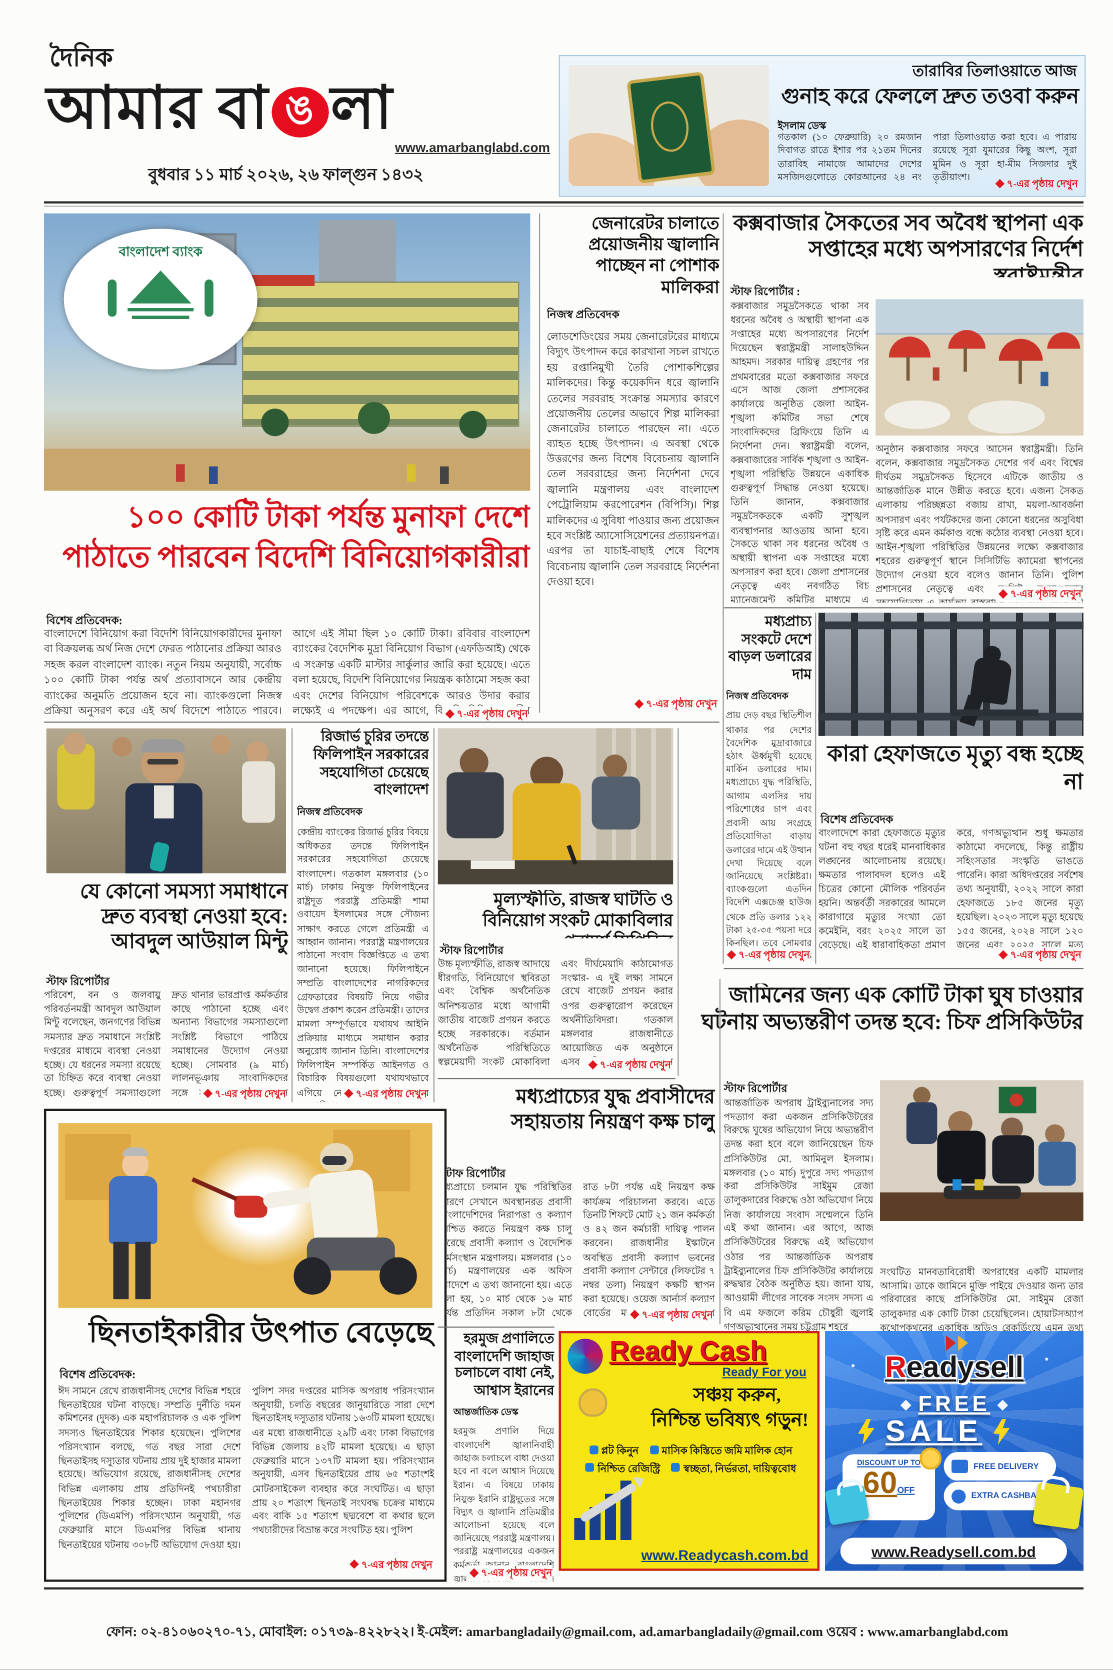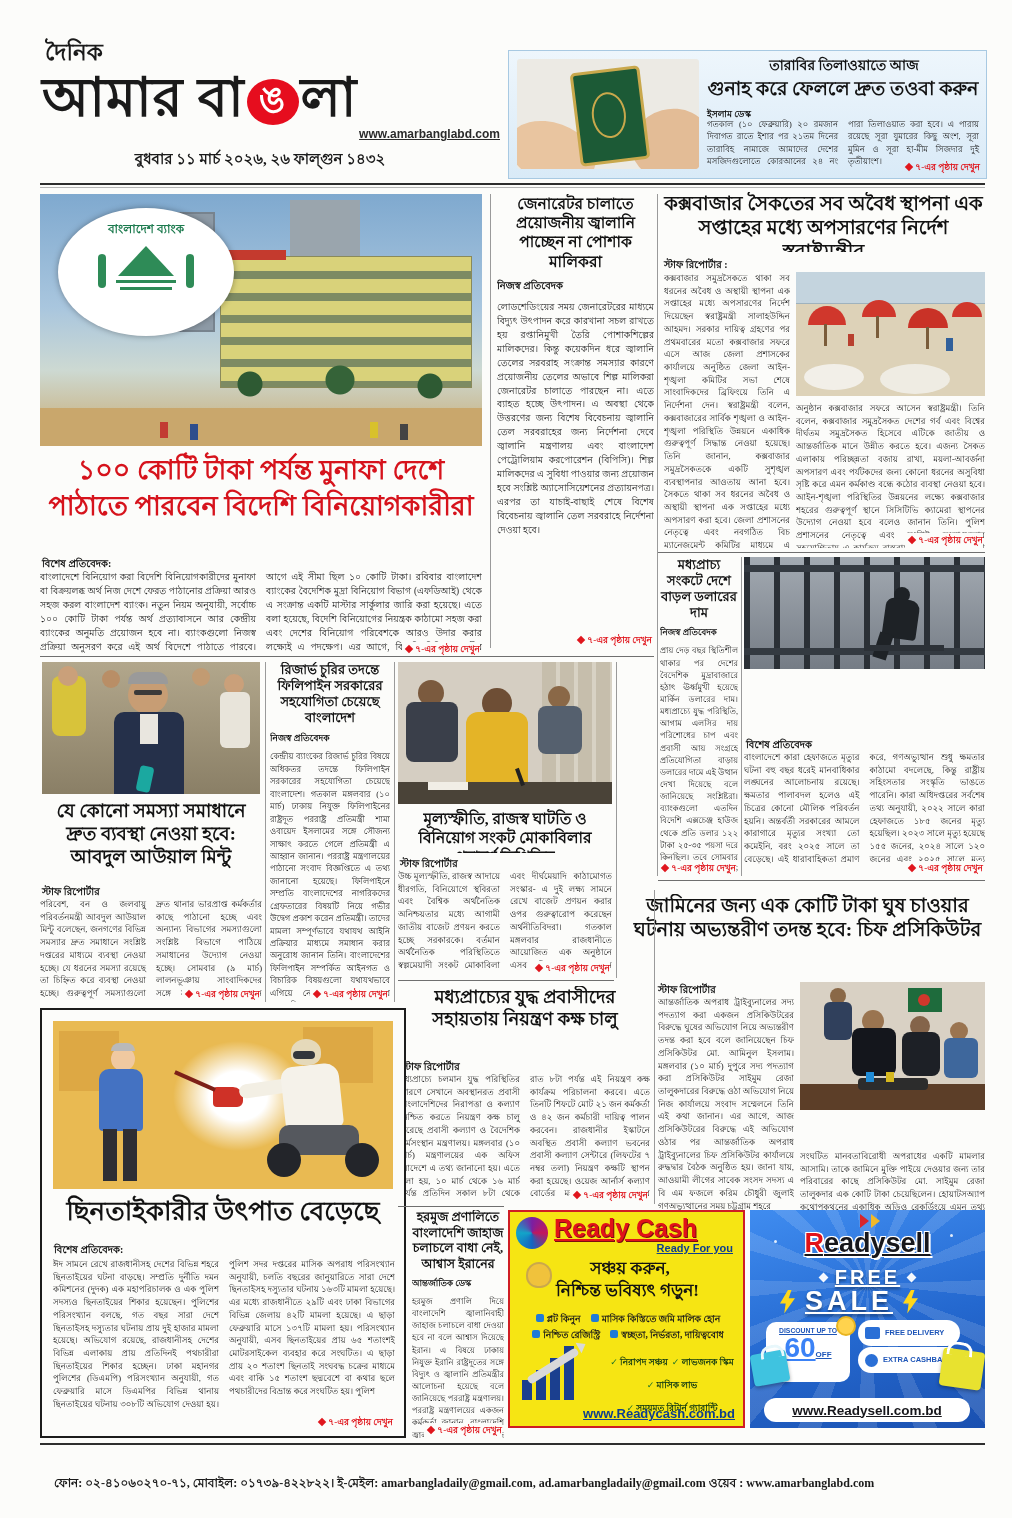--- a/index.html
+++ b/index.html
@@ -7,7 +7,7 @@
          font-family:"Liberation Serif","DejaVu Sans",serif;color:#1a1a1a;overflow:hidden;}
   .abs{position:absolute;}
   .blk{position:absolute;overflow:hidden;}
-  .hl{font-weight:700;color:#121212;text-align:center;line-height:1.24;}
+  .hl{font-weight:700;color:#121212;text-align:right;line-height:1.24;}
   .red{color:#d6131c;}
   .byl{font-size:10px;font-weight:700;color:#101010;}
   .bd{font-size:9.3px;line-height:1.5;text-align:justify;color:#1c1c1c;}

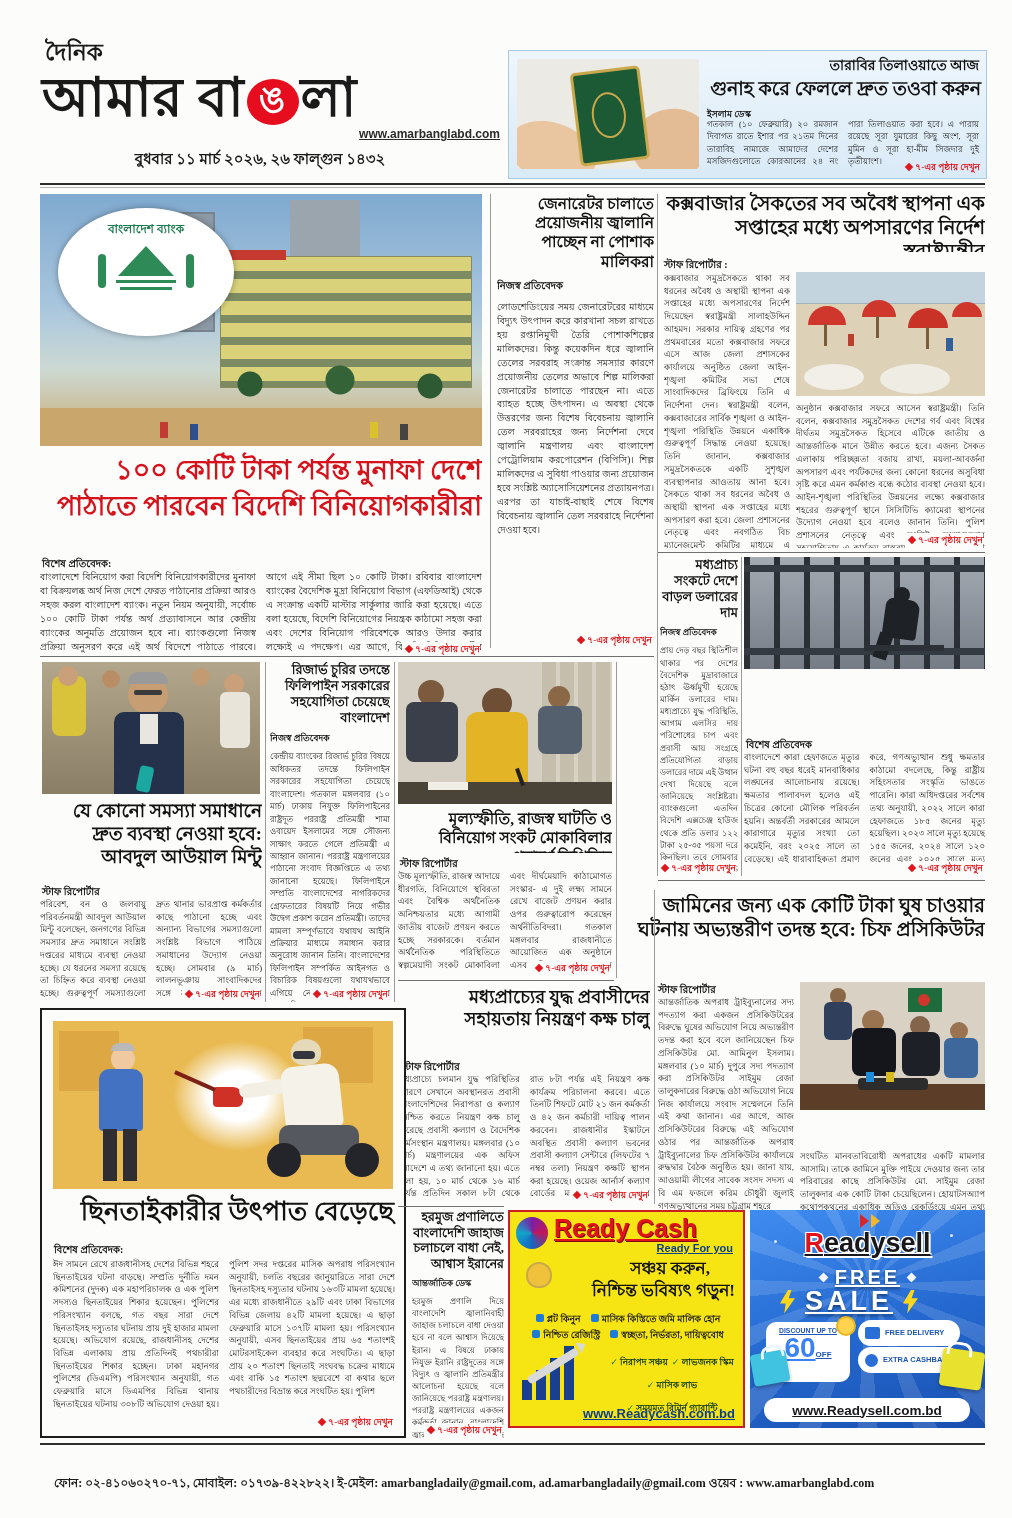--- a/index.html
+++ b/index.html
@@ -142,6 +142,7 @@
     <div class="abs" style="left:132px;top:76px;width:14px;height:26px;background:#1e2226;transform:rotate(18deg);"></div>
     <div class="abs" style="left:120px;top:88px;width:80px;height:6px;background:#2c3137;"></div>
   </div>
+  <div class="blk hl" style="left:744px;top:674px;width:241px;height:58px;font-size:20px;">কারা হেফাজতে মৃত্যু বন্ধ হচ্ছে না</div>
   <div class="abs byl" style="left:746px;top:737px;">বিশেষ প্রতিবেদক</div>
   <div class="blk" style="left:744px;top:751px;width:241px;height:125px;">
     <p class="bd-s c2" style="margin:0;width:241px;height:125px;">বাংলাদেশে কারা হেফাজতে মৃত্যুর ঘটনা বহু বছর ধরেই মানবাধিকার লঙ্ঘনের আলোচনায় রয়েছে। ক্ষমতার পালাবদল হলেও এই চিত্রের কোনো মৌলিক পরিবর্তন হয়নি। অন্তর্বর্তী সরকারের আমলে কারাগারে মৃত্যুর সংখ্যা তো কমেইনি, বরং ২০২৫ সালে তা বেড়েছে। এই ধারাবাহিকতা প্রমাণ করে, গণঅভ্যুত্থান শুধু ক্ষমতার কাঠামো বদলেছে, কিন্তু রাষ্ট্রীয় সহিংসতার সংস্কৃতি ভাঙতে পারেনি। কারা অধিদপ্তরের সর্বশেষ তথ্য অনুযায়ী, ২০২২ সালে কারা হেফাজতে ১৮৫ জনের মৃত্যু হয়েছিল। ২০২৩ সালে মৃত্যু হয়েছে ১৫৫ জনের, ২০২৪ সালে ১২০ জনের এবং ২০২৫ সালে মৃত্যু হয়েছে ১৫২ জন বন্দির। চার বছরে মোট ৬৩২ জন বন্দি কারাগারে মারা গেছেন। এর মধ্যে আত্মহত্যার ঘটনাও রয়েছে- ২০২৫ সালে ছয়জন বন্দি আত্মহত্যা করেছেন। ২০২৪ সালে</p>

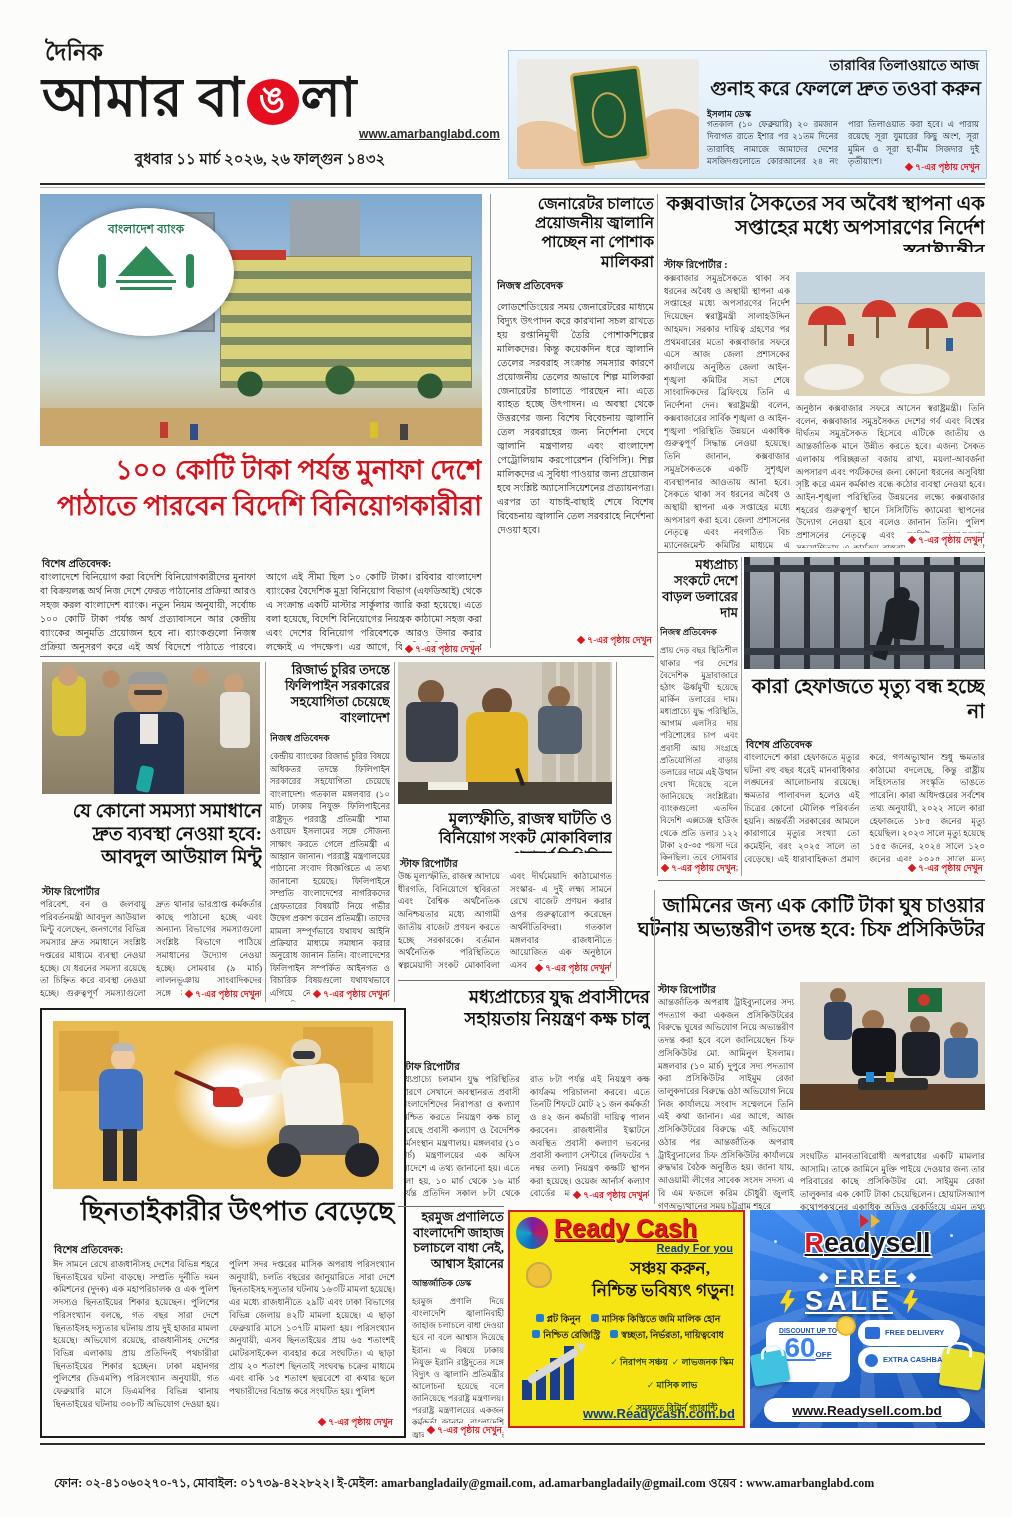--- a/index.html
+++ b/index.html
@@ -281,13 +281,6 @@
       <span><i class="bl-ic"></i><span>নিশ্চিত রেজিস্ট্রি</span></span>
       <span><i class="bl-ic"></i><span>স্বচ্ছতা, নির্ভরতা, দায়িত্ববোধ</span></span>
     </div>
-    <div class="abs" style="left:92px;top:136px;width:140px;text-align:center;line-height:1.45;">
-      <span class="chk">নিরাপদ সঞ্চয়</span>
-      <span class="chk">লাভজনক স্কিম</span><br>
-      <span class="chk">মাসিক লাভ</span><br>
-      <span class="chk">সময়মত রিটার্ন গ্যারান্টি</span><br>
-      <span class="chk">জরুরি প্রয়োজনে সহজ ঋণ সুবিধা</span>
-    </div>
     <div class="abs" style="left:12px;bottom:26px;width:74px;height:58px;">
       <div class="abs" style="left:0;bottom:0;width:10px;height:20px;background:#1b3f8f;"></div>
       <div class="abs" style="left:14px;bottom:0;width:10px;height:30px;background:#1b3f8f;"></div>

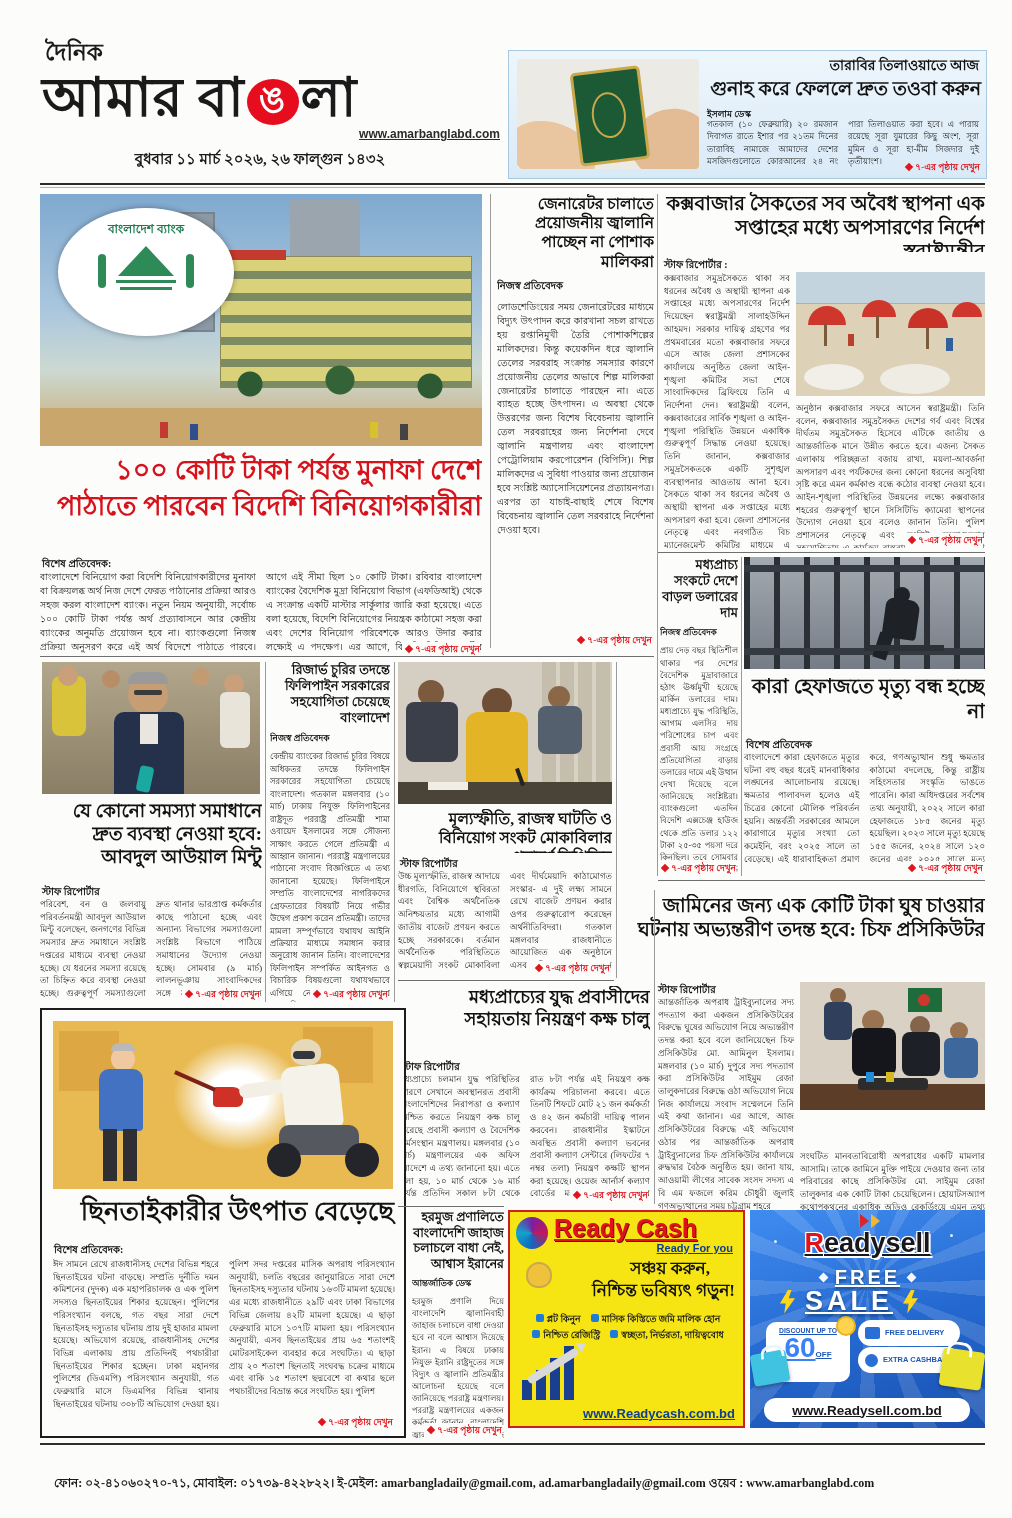--- a/index.html
+++ b/index.html
@@ -313,7 +313,7 @@
     </div>
     <div class="abs" style="left:16px;top:112px;width:84px;height:60px;background:#fff;border-radius:10px;text-align:center;">
       <div class="sans" style="font-size:6.8px;font-weight:800;color:#1d55b8;margin-top:5px;">DISCOUNT UP TO</div>
-      <span class="sans" style="font-size:28px;font-weight:800;color:#3b82f6;line-height:1;">60</span><span class="sans" style="font-size:8px;font-weight:800;color:#1d55b8;">OFF</span>
+      <span class="sans" style="font-size:28px;font-weight:800;color:#a16207;line-height:1;">60</span><span class="sans" style="font-size:8px;font-weight:800;color:#1d55b8;">OFF</span>
       <div class="abs" style="right:-6px;top:-6px;width:16px;height:16px;border-radius:50%;background:#ffd34d;border:2px solid #e8b420;"></div>
     </div>
     <div class="abs" style="left:108px;top:110px;display:flex;flex-direction:column;gap:1px;">

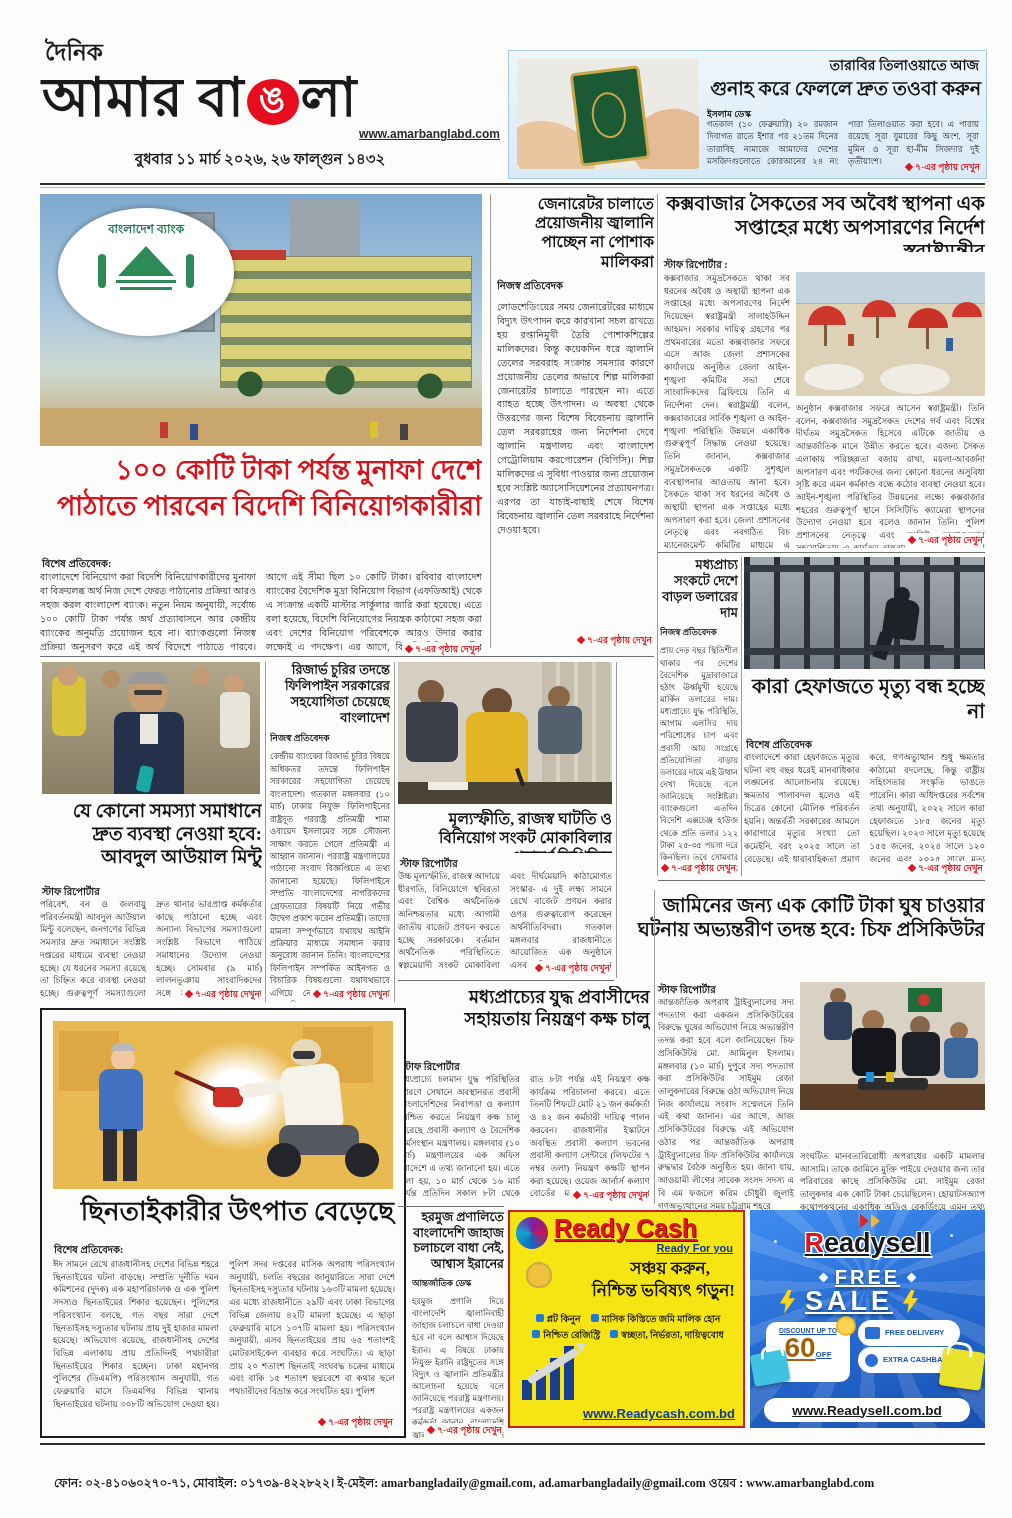--- a/index.html
+++ b/index.html
@@ -349,7 +349,7 @@
   <div class="hr" style="left:398px;top:1206px;width:106px;"></div>
 
   <div class="hr" style="left:40px;top:1443px;width:945px;height:2px;background:#2e2e2e;"></div>
-  <div class="abs" style="left:54px;top:1474px;width:905px;text-align:left;font-size:12px;font-weight:700;">ফোন: ০২-৪১০৬০২৭০-৭১, মোবাইল: ০১৭৩৯-৪২২৮২২। ই-মেইল: amarbangladaily@gmail.com, ad.amarbangladaily@gmail.com ওয়েব : www.amarbanglabd.com</div>
+  <div class="abs" style="left:54px;top:1474px;width:905px;text-align:center;font-size:12px;font-weight:700;">ফোন: ০২-৪১০৬০২৭০-৭১, মোবাইল: ০১৭৩৯-৪২২৮২২। ই-মেইল: amarbangladaily@gmail.com, ad.amarbangladaily@gmail.com ওয়েব : www.amarbanglabd.com</div>
 
 </div>
 

